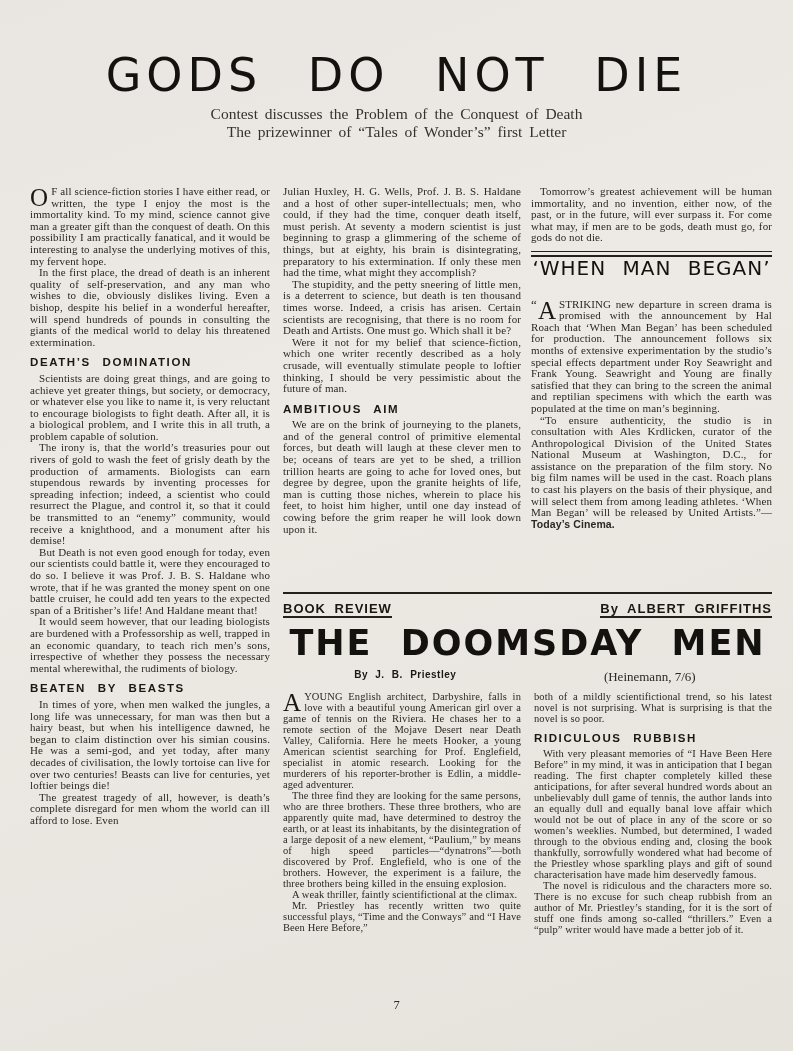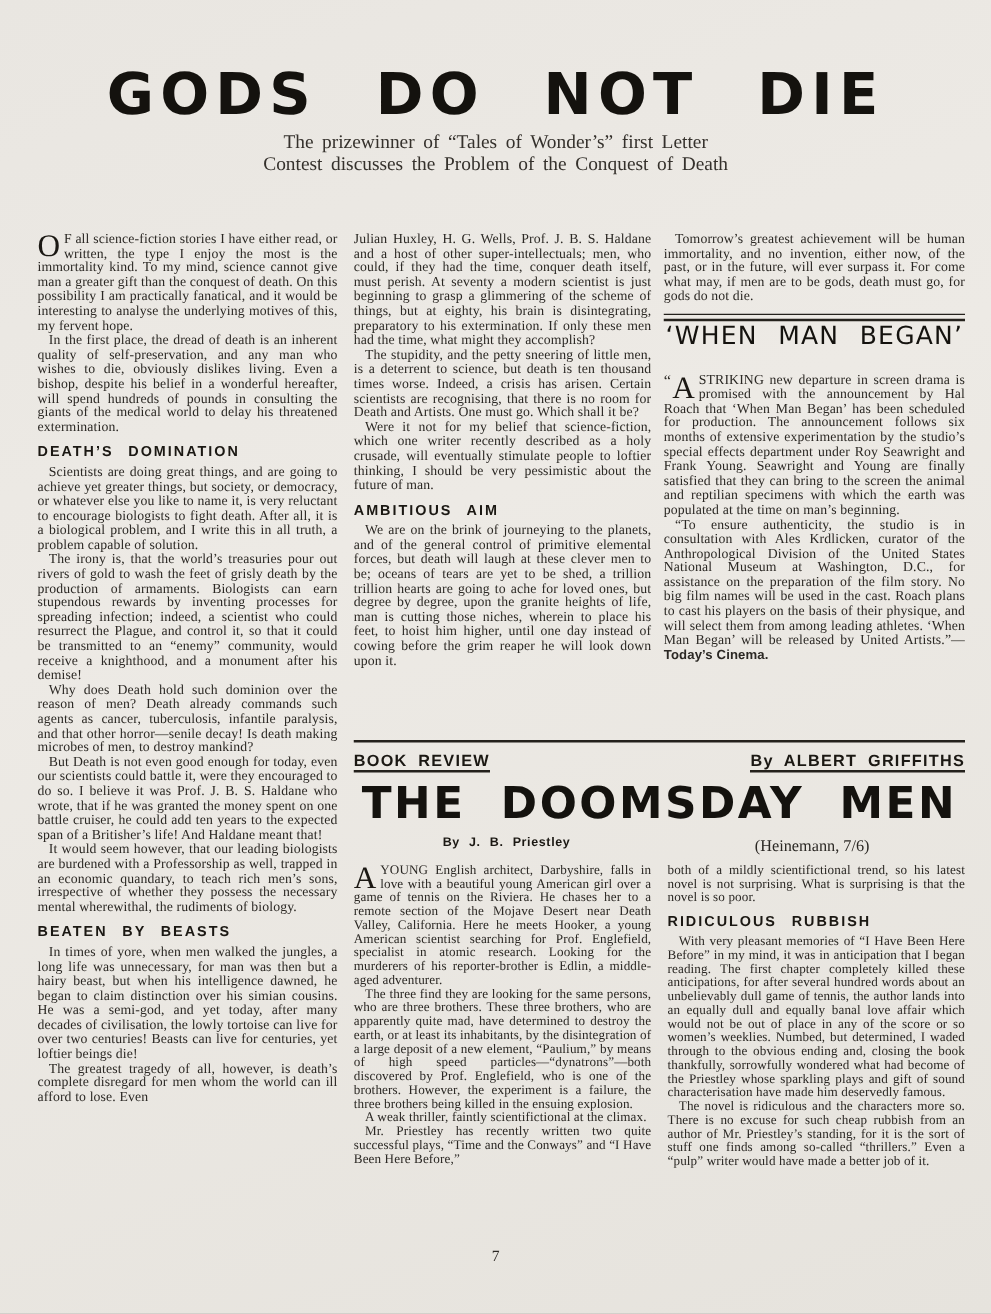--- a/index.html
+++ b/index.html
@@ -15,7 +15,7 @@
   
   .masthead{position:absolute;top:50px;left:0;width:793px;text-align:center;}
   .main-title{
-    font-family:"DejaVu Sans",sans-serif;font-weight:bold;
+    font-family:"DejaVu Sans",sans-serif;font-weight:normal;
     font-size:46px;line-height:50px;letter-spacing:5px;word-spacing:26px;
     color:#14120e;white-space:nowrap;
   }

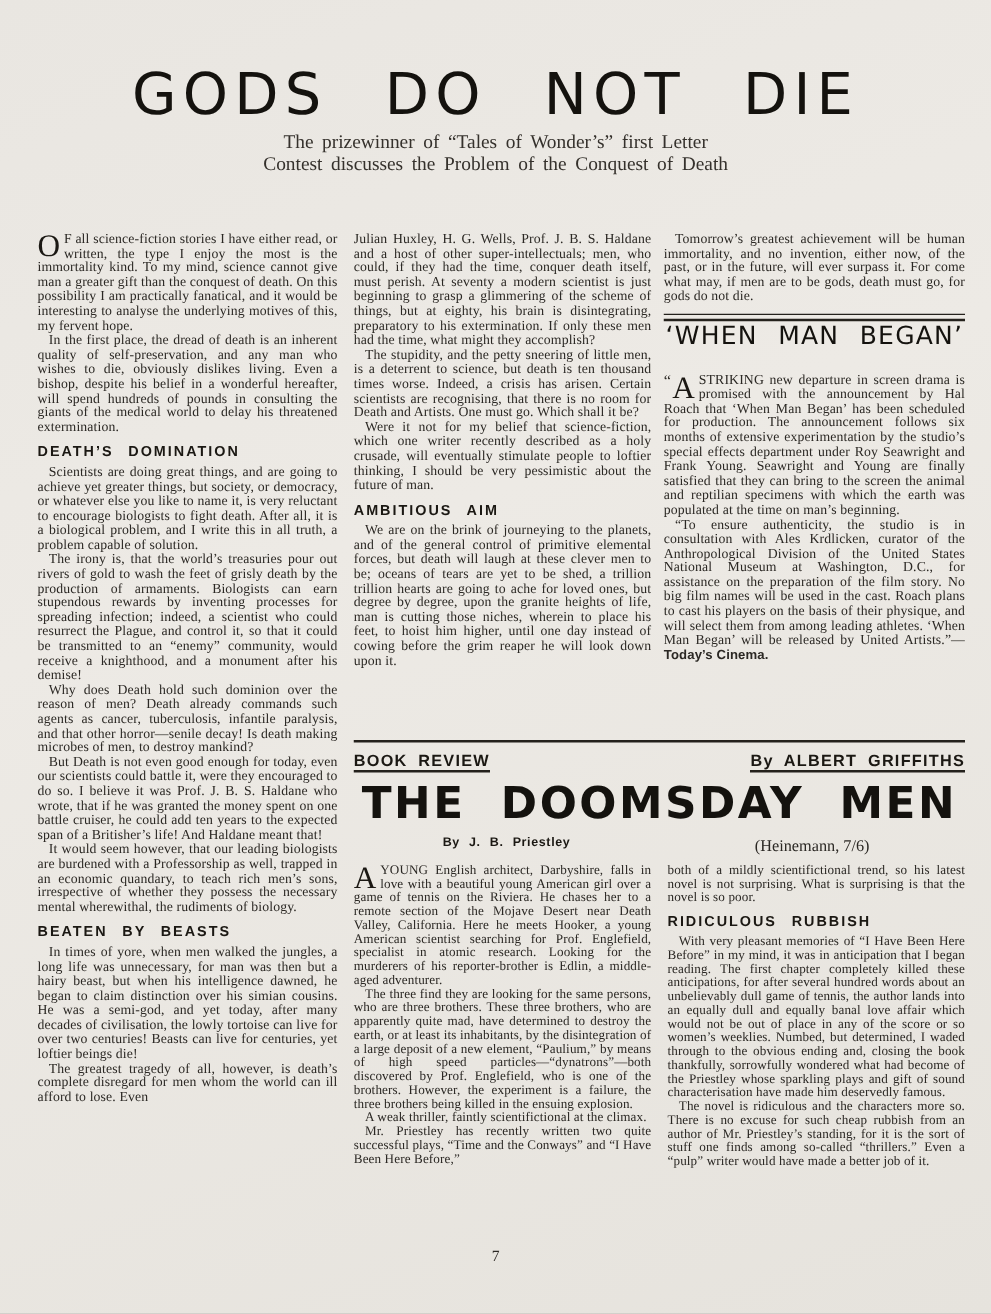--- a/index.html
+++ b/index.html
@@ -84,8 +84,8 @@
   <div class="masthead">
     <div class="main-title">GODS DO NOT DIE</div>
     <div class="subtitle">
+      <div>Contest discusses the Problem of the Conquest of Death</div>
       <div>The prizewinner of “Tales of Wonder’s” first Letter</div>
-      <div>Contest discusses the Problem of the Conquest of Death</div>
     </div>
   </div>
 

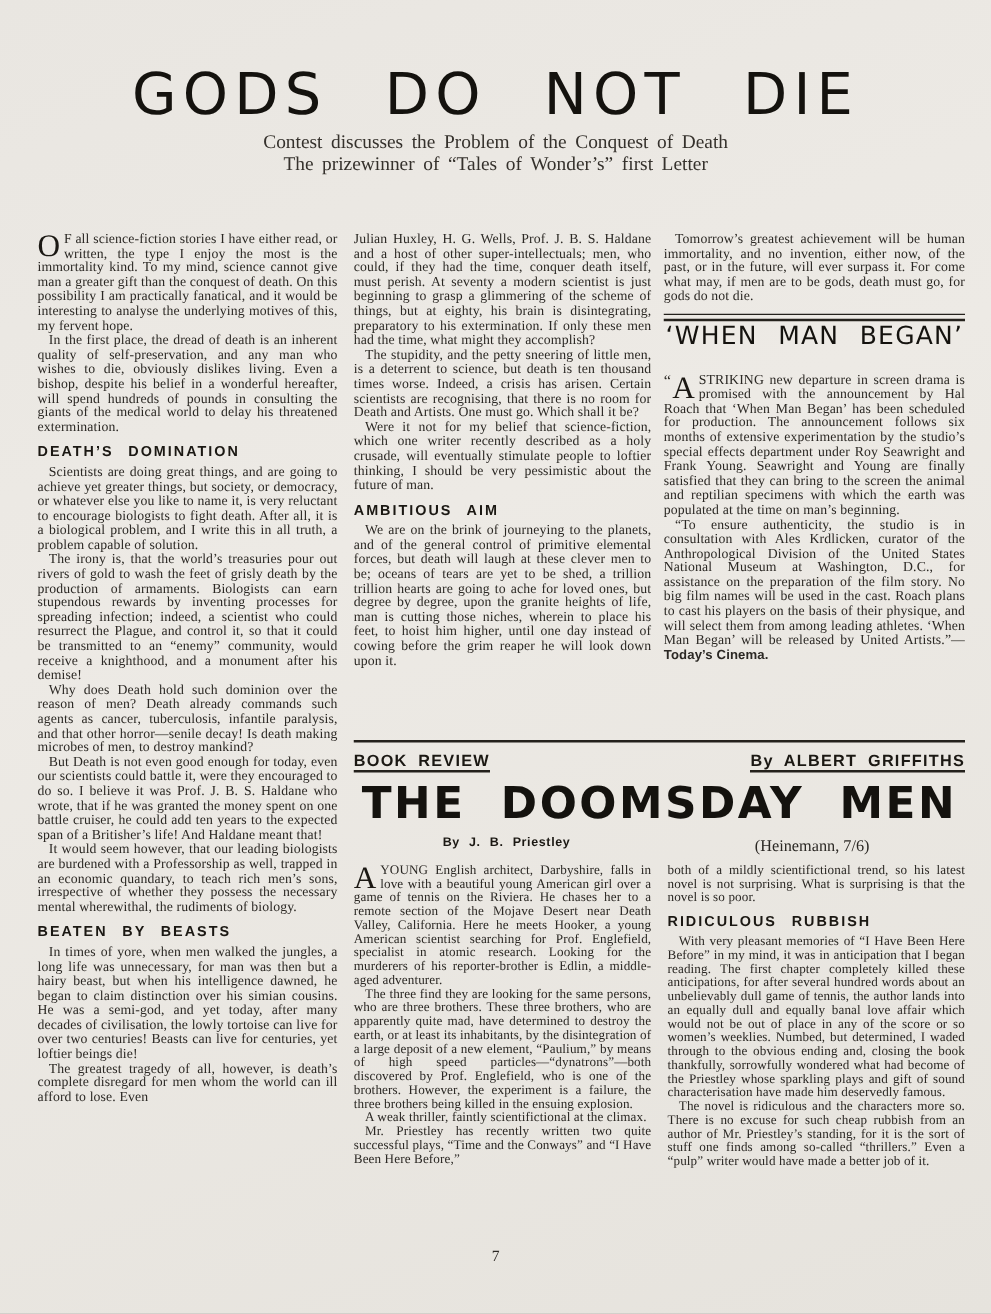--- a/index.html
+++ b/index.html
@@ -95,7 +95,6 @@
     <div class="sec-head">DEATH’S DOMINATION</div>
     <p class="jp">Scientists are doing great things, and are going to achieve yet greater things, but society, or democracy, or whatever else you like to name it, is very reluctant to encourage biologists to fight death. After all, it is a biological problem, and I write this in all truth, a problem capable of solution.</p>
     <p class="jp">The irony is, that the world’s treasuries pour out rivers of gold to wash the feet of grisly death by the production of armaments.  Biologists can earn stupendous rewards by inventing processes for spreading infection; indeed, a scientist who could resurrect the Plague, and control it, so that it could be transmitted to an “enemy” community, would receive a knighthood, and a monument after his demise!</p>
-    <p class="jp">Why does Death hold such dominion over the reason of men?  Death already commands such agents as cancer, tuberculosis, infantile paralysis, and that other horror—senile decay! Is death making microbes of men, to destroy mankind?</p>
     <p class="jp">But Death is not even good enough for today, even our scientists could battle it, were they encouraged to do so.  I believe it was Prof. J. B. S. Haldane who wrote, that if he was granted the money spent on one battle cruiser, he could add ten years to the expected span of a Britisher’s life!  And Haldane meant that!</p>
     <p class="jp">It would seem however, that our leading biologists are burdened with a Professorship as well, trapped in an economic quandary, to teach rich men’s sons, irrespective of whether they possess the necessary mental wherewithal, the rudiments of biology.</p>
     <div class="sec-head">BEATEN BY BEASTS</div>

